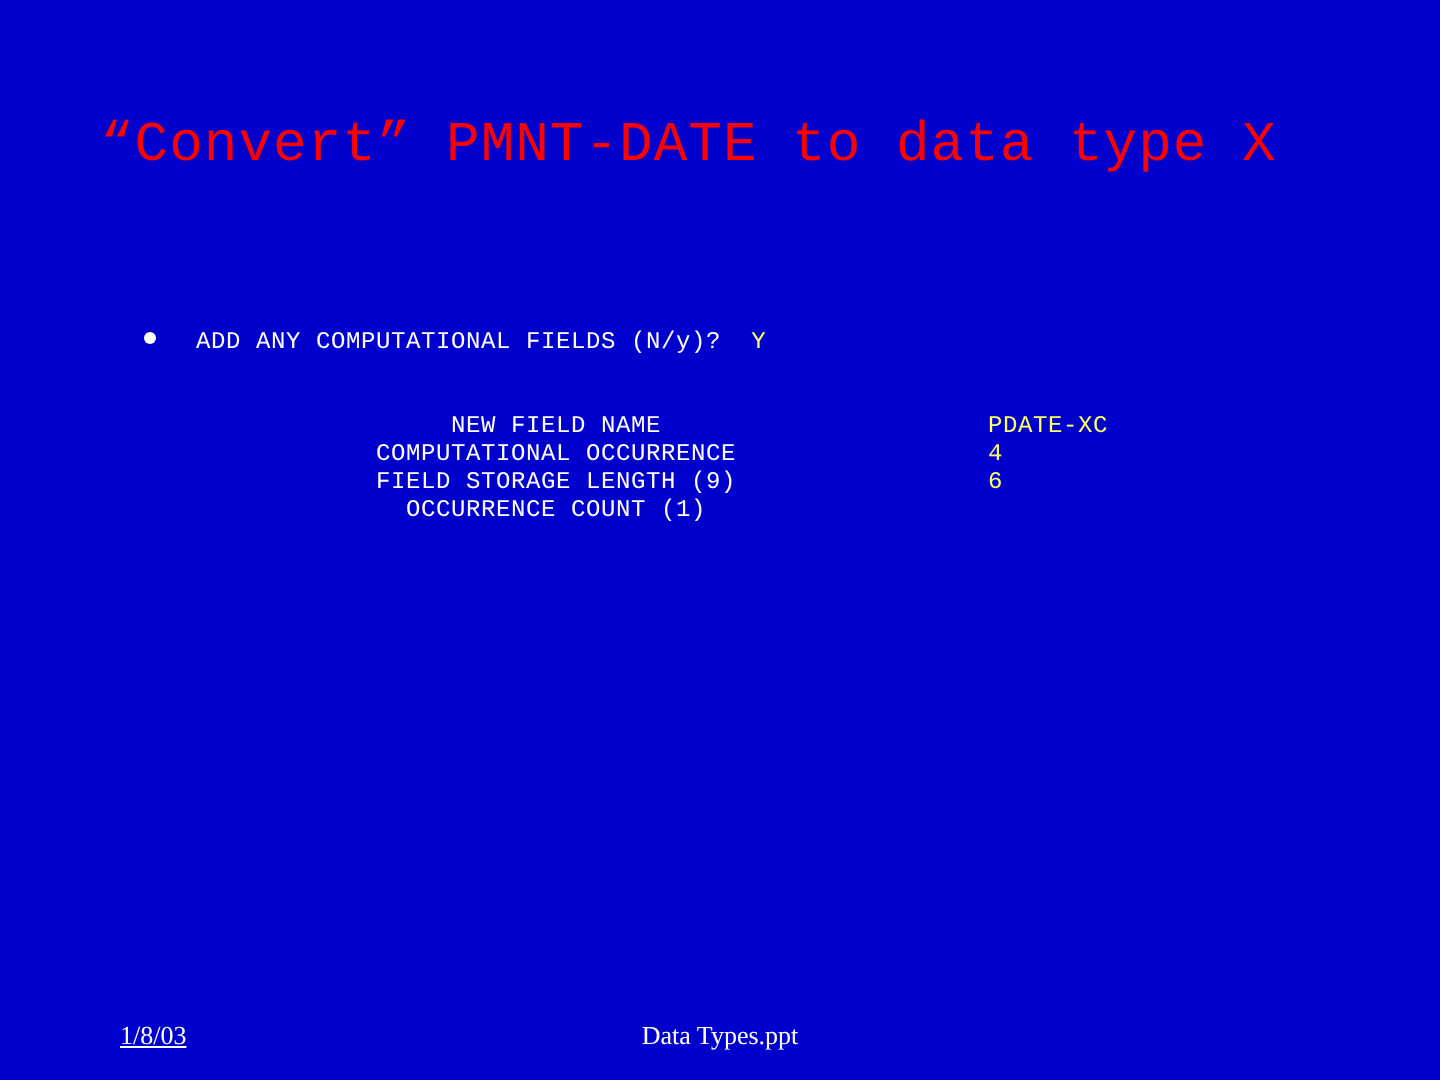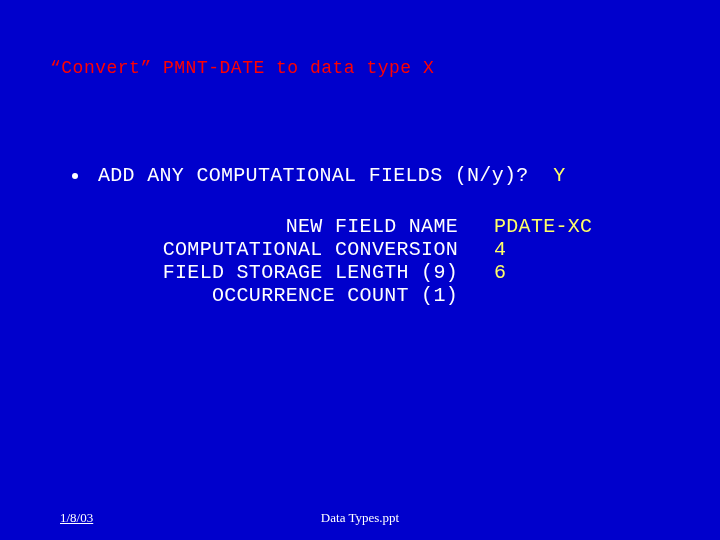--- a/index.html
+++ b/index.html
@@ -22,7 +22,7 @@
     left: 50px;
     top: 58px;
     color: #ff0000;
-    font-size: 18px;
+    font-size: 28px;
     white-space: pre;
     letter-spacing: 0.5px;
   }

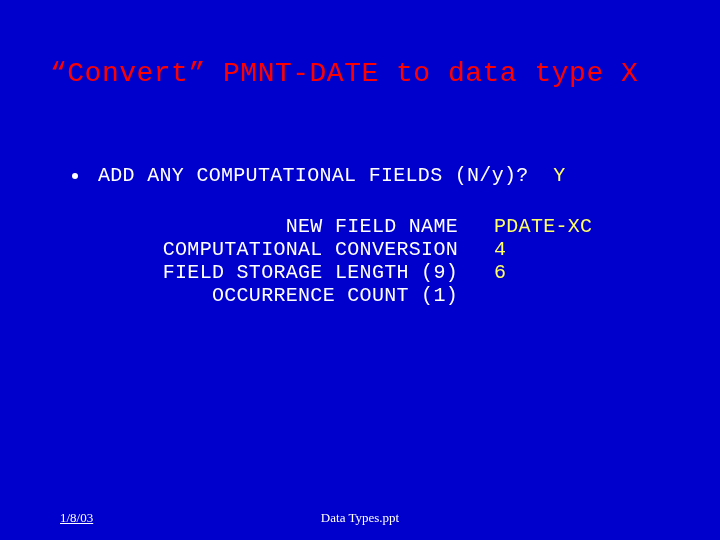--- a/index.html
+++ b/index.html
@@ -30,7 +30,7 @@
     position: absolute;
     left: 72px;
     top: 164px;
-    font-size: 20px;
+    font-size: 12px;
     letter-spacing: 0.3px;
   }
   .bullet-row {

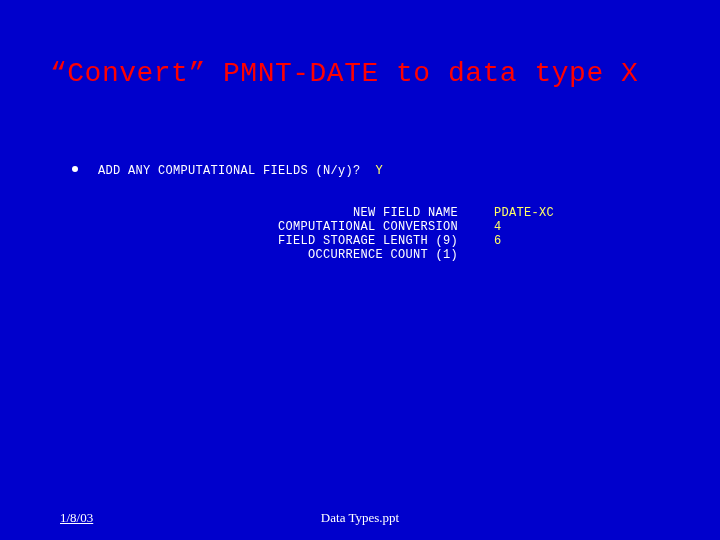--- a/index.html
+++ b/index.html
@@ -56,7 +56,7 @@
   }
   .label-col {
     width: 360px;
-    text-align: right;
+    text-align: center;
   }
   .val-col {
     width: 20px;

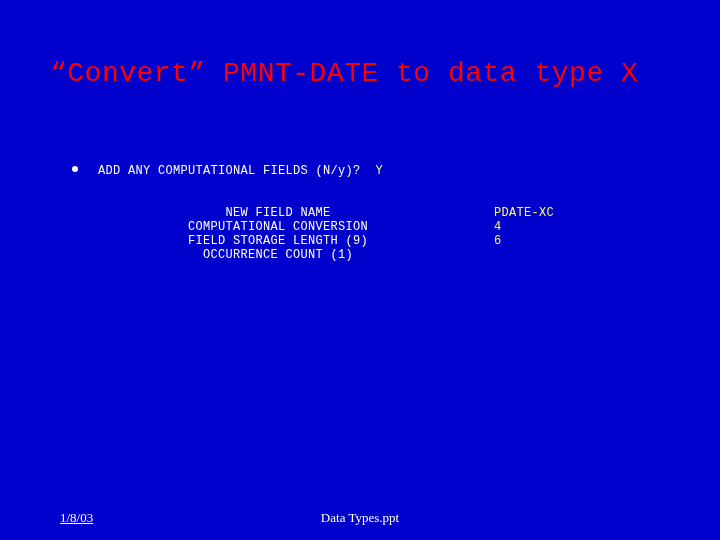--- a/index.html
+++ b/index.html
@@ -111,7 +111,7 @@
       <span class="yellow ans-col">PDATE-XC</span>
     </div>
     <div class="line">
-      <span class="white label-col">COMPUTATIONAL CONVERSION</span>
+      <span class="white label-col">COMPUTATIONAL OCCURRENCE</span>
       <span class="val-col"></span>
       <span class="yellow ans-col">4</span>
     </div>

